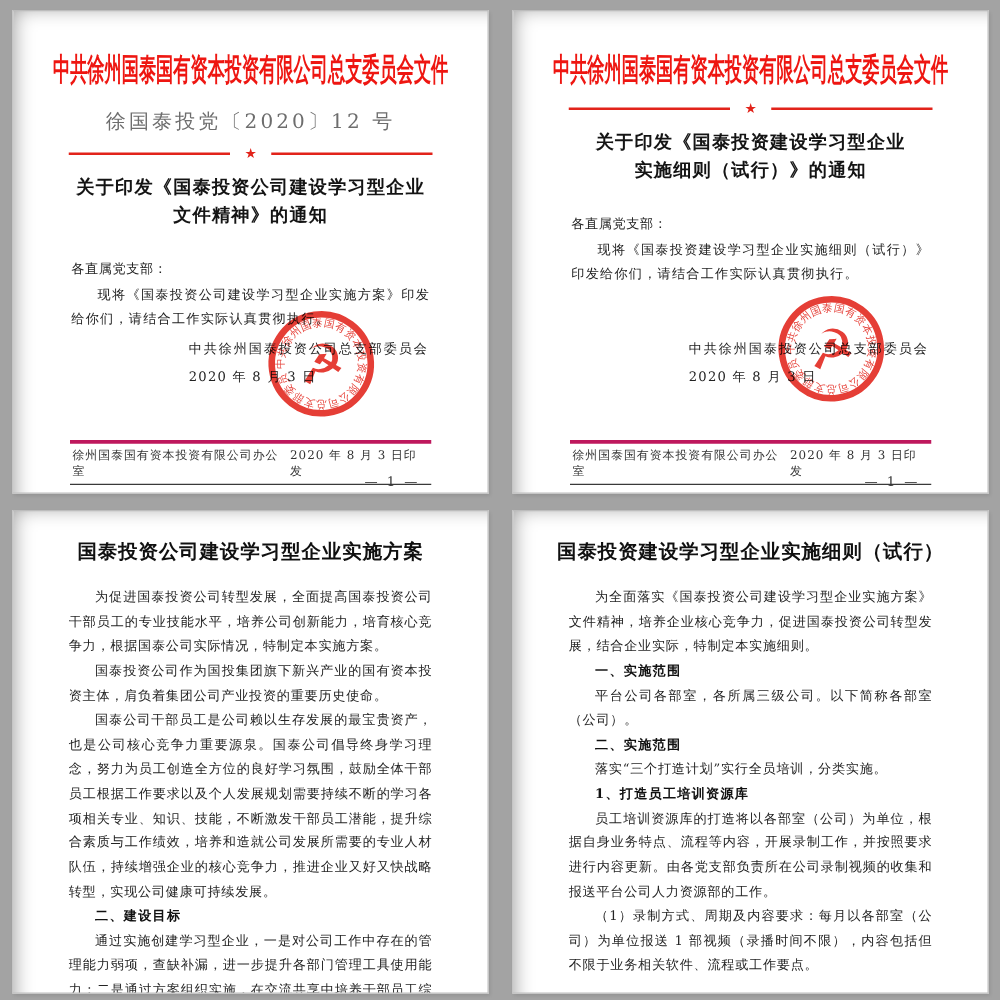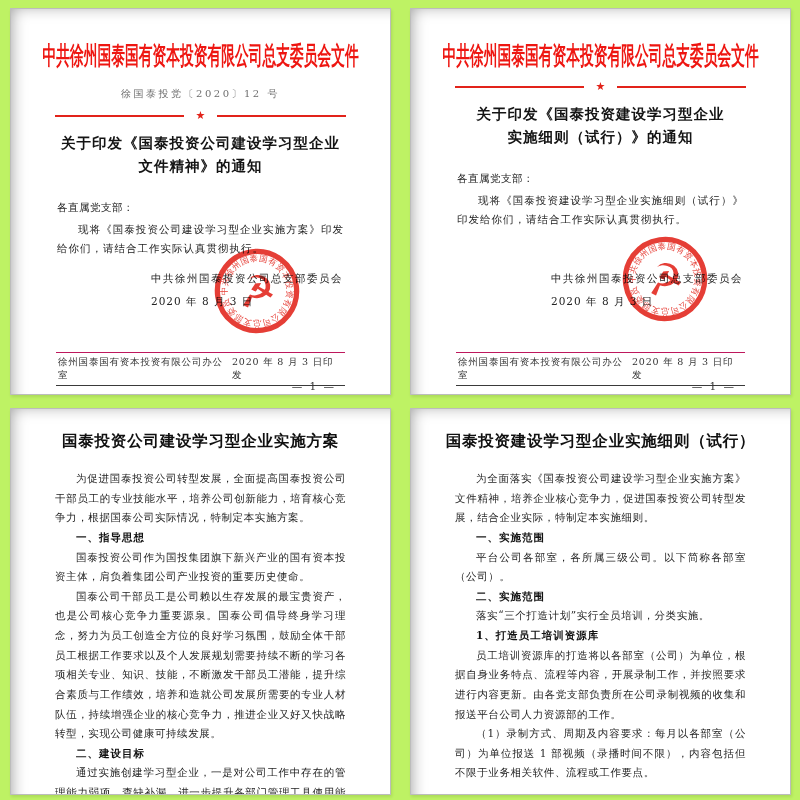--- a/index.html
+++ b/index.html
@@ -16,7 +16,7 @@
     grid-template-rows:400px 400px;
     box-shadow:inset 0 0 0 2px #d6d6d6;
   }
-  .quadrant{position:relative;width:400px;height:400px;background:#bef264;}
+  .quadrant{position:relative;width:400px;height:400px;background:#a3a3a3;}
   .page{
     position:absolute;left:10px;right:9px;top:8px;bottom:5px;
     background:#fff;border:1px solid #bcbcbc;

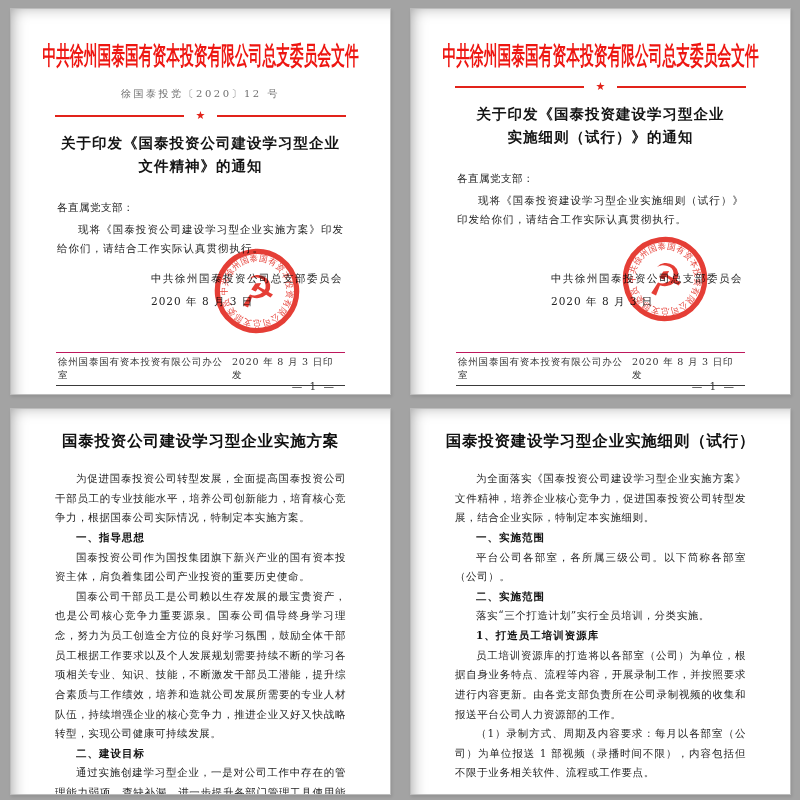--- a/index.html
+++ b/index.html
@@ -30,7 +30,7 @@
     font-family:"DejaVu Sans","Liberation Sans",sans-serif;
     font-size:25px;color:#ee1611;transform:scaleX(.55);transform-origin:center;
   }
-  .doc-num{margin-top:15px;text-align:center;font-size:10px;letter-spacing:2.5px;color:#6d6d6d;}
+  .doc-num{margin-top:15px;text-align:center;font-size:16px;letter-spacing:2.5px;color:#6d6d6d;}
   .red-rule{display:flex;align-items:center;margin:9px 44px 0 44px;}
   .red-rule .seg{flex:1;height:2px;background:#e2231a;}
   .red-rule .star{flex:none;color:#e2231a;font-size:11px;line-height:1;margin:0 12px;}

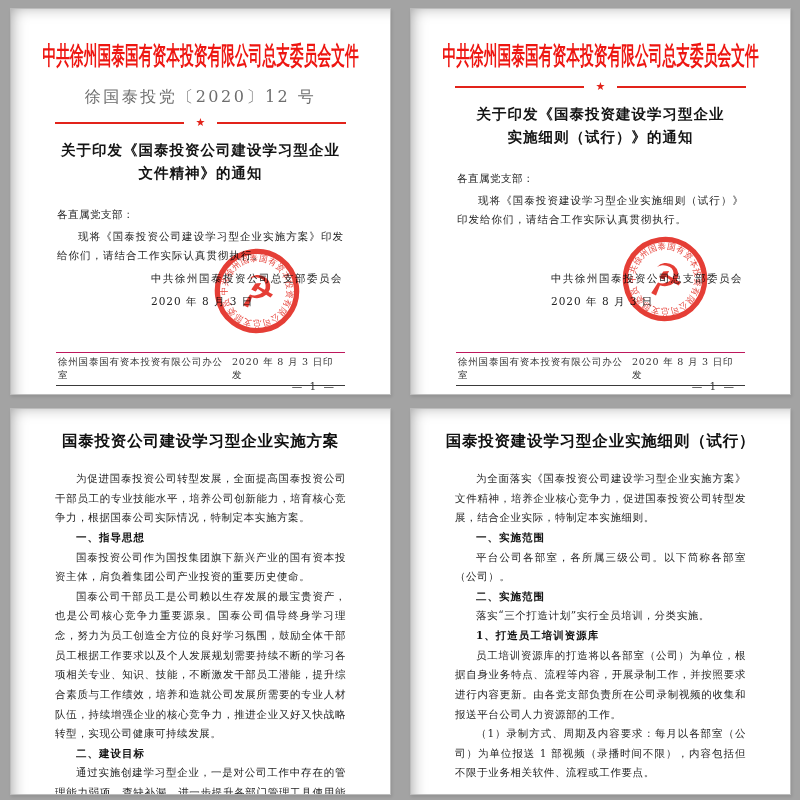--- a/index.html
+++ b/index.html
@@ -53,7 +53,7 @@
   .stamp-2{left:210px;top:226px;}
   .footer{
     position:absolute;left:45px;right:45px;top:343px;
-    border-top:1px solid #be185d;border-bottom:1px solid #3a3a3a;
+    border-top:3px solid #be185d;border-bottom:1px solid #3a3a3a;
     padding:3px 2px;display:flex;
     font-size:9.5px;letter-spacing:.8px;color:#333;
   }

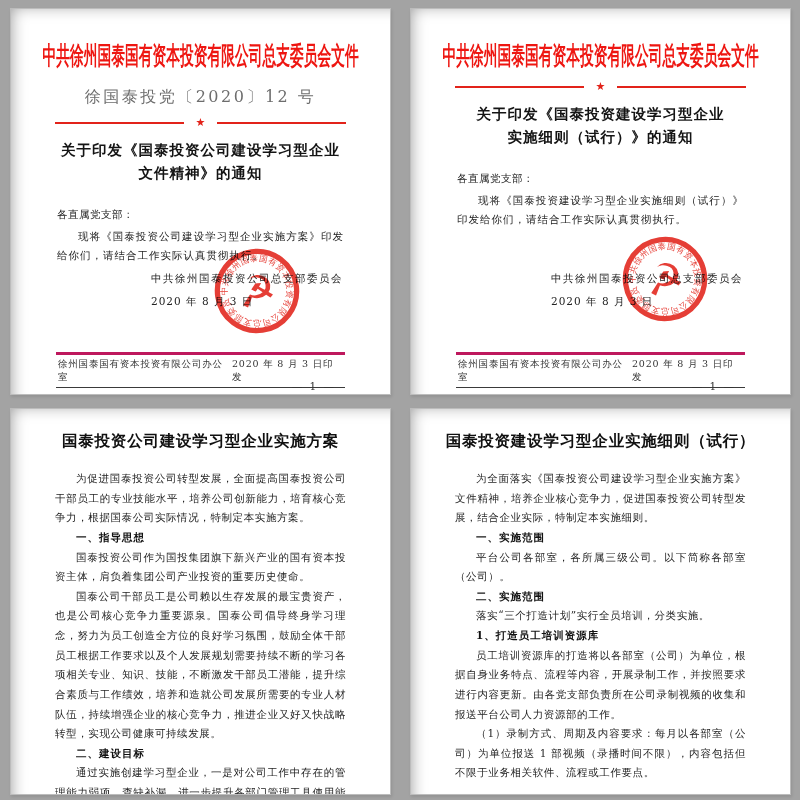--- a/index.html
+++ b/index.html
@@ -158,7 +158,6 @@
       <div class="content-title">国泰投资公司建设学习型企业实施方案</div>
       <div class="content-body">
         <p>为促进国泰投资公司转型发展，全面提高国泰投资公司干部员工的专业技能水平，培养公司创新能力，培育核心竞争力，根据国泰公司实际情况，特制定本实施方案。</p>
-        <p class="h">一、指导思想</p>
         <p>国泰投资公司作为国投集团旗下新兴产业的国有资本投资主体，肩负着集团公司产业投资的重要历史使命。</p>
         <p>国泰公司干部员工是公司赖以生存发展的最宝贵资产，也是公司核心竞争力重要源泉。国泰公司倡导终身学习理念，努力为员工创造全方位的良好学习氛围，鼓励全体干部员工根据工作要求以及个人发展规划需要持续不断的学习各项相关专业、知识、技能，不断激发干部员工潜能，提升综合素质与工作绩效，培养和造就公司发展所需要的专业人材队伍，持续增强企业的核心竞争力，推进企业又好又快战略转型，实现公司健康可持续发展。</p>
         <p class="h">二、建设目标</p>

